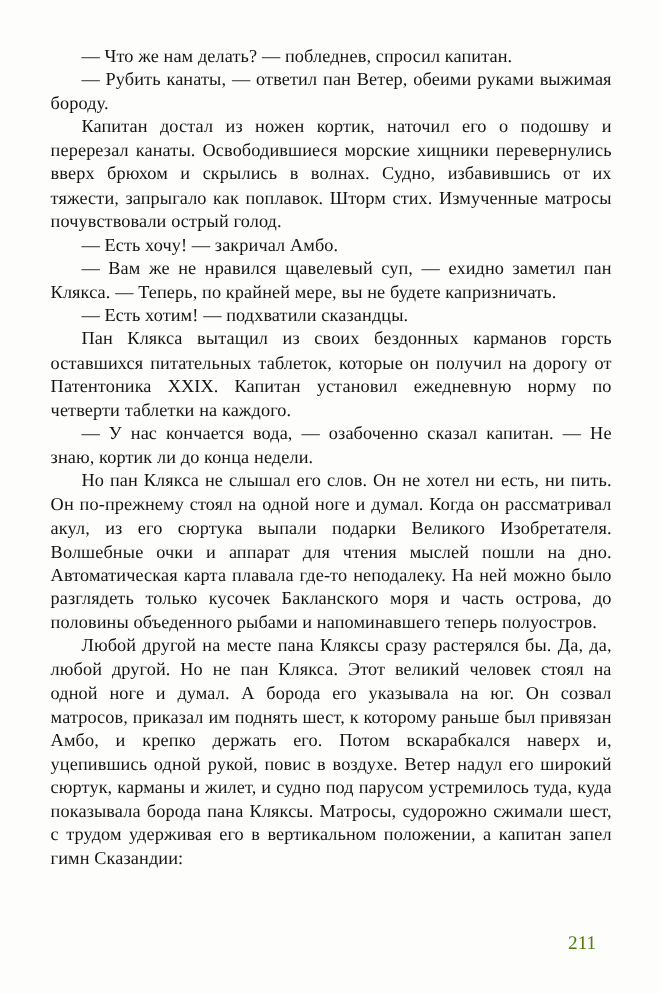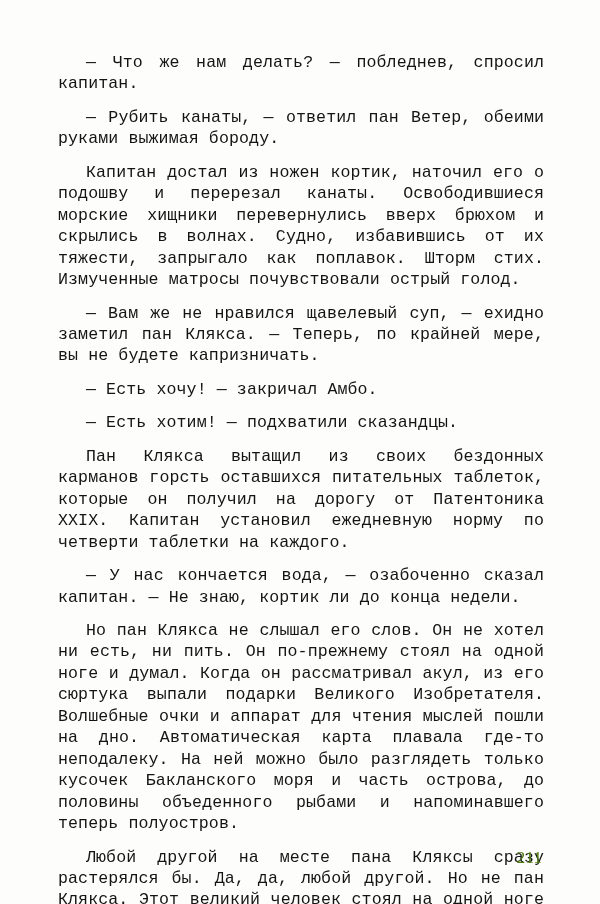--- a/index.html
+++ b/index.html
@@ -29,10 +29,9 @@
     letter-spacing: 0.1px;
   }
   .text-block p {
-    margin: 12px;
+    margin: 0;
     padding: 0;
     text-indent: 28px;
-    font-family: Liberation Mono, monospace;
   }
   .page-number {
     position: absolute;

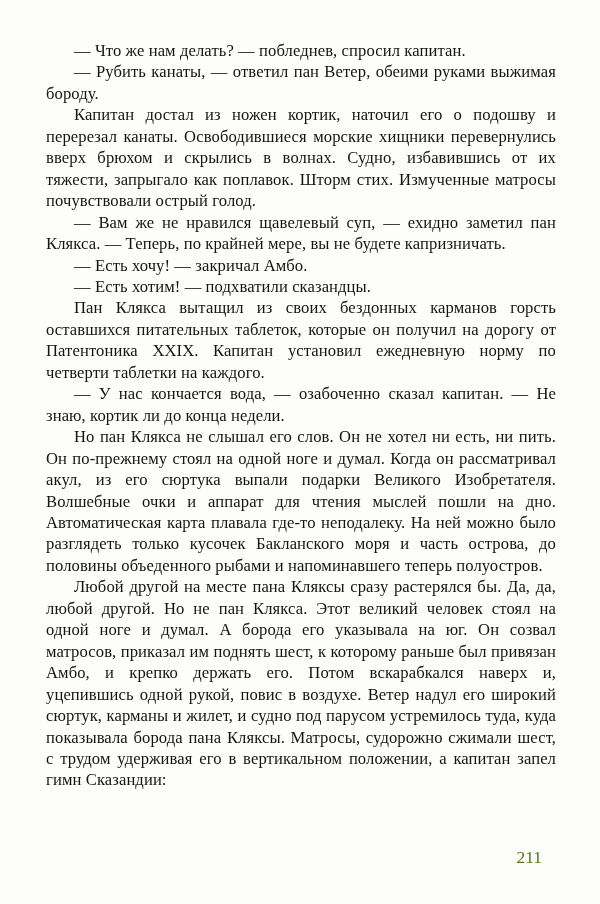--- a/index.html
+++ b/index.html
@@ -49,8 +49,8 @@
       <p>— Что же нам делать? — побледнев, спросил капитан.</p>
       <p>— Рубить канаты, — ответил пан Ветер, обеими руками выжимая бороду.</p>
       <p>Капитан достал из ножен кортик, наточил его о подошву и перерезал канаты. Освободившиеся морские хищники перевернулись вверх брюхом и скрылись в волнах. Судно, избавившись от их тяжести, запрыгало как поплавок. Шторм стих. Измученные матросы почувствовали острый голод.</p>
+      <p>— Есть хочу! — закричал Амбо.</p>
       <p>— Вам же не нравился щавелевый суп, — ехидно заметил пан Клякса. — Теперь, по крайней мере, вы не будете капризничать.</p>
-      <p>— Есть хочу! — закричал Амбо.</p>
       <p>— Есть хотим! — подхватили сказандцы.</p>
       <p>Пан Клякса вытащил из своих бездонных карманов горсть оставшихся питательных таблеток, которые он получил на дорогу от Патентоника XXIX. Капитан установил ежедневную норму по четверти таблетки на каждого.</p>
       <p>— У нас кончается вода, — озабоченно сказал капитан. — Не знаю, кортик ли до конца недели.</p>

